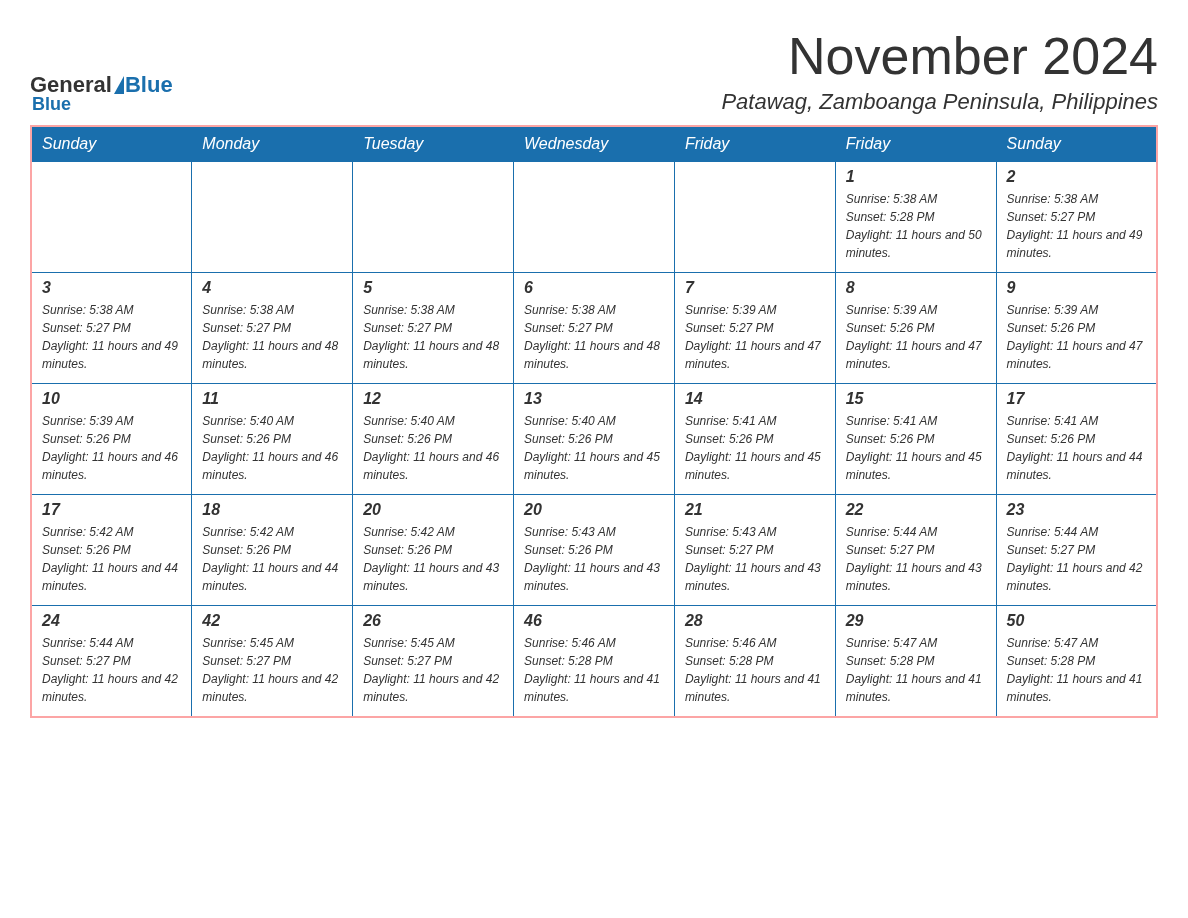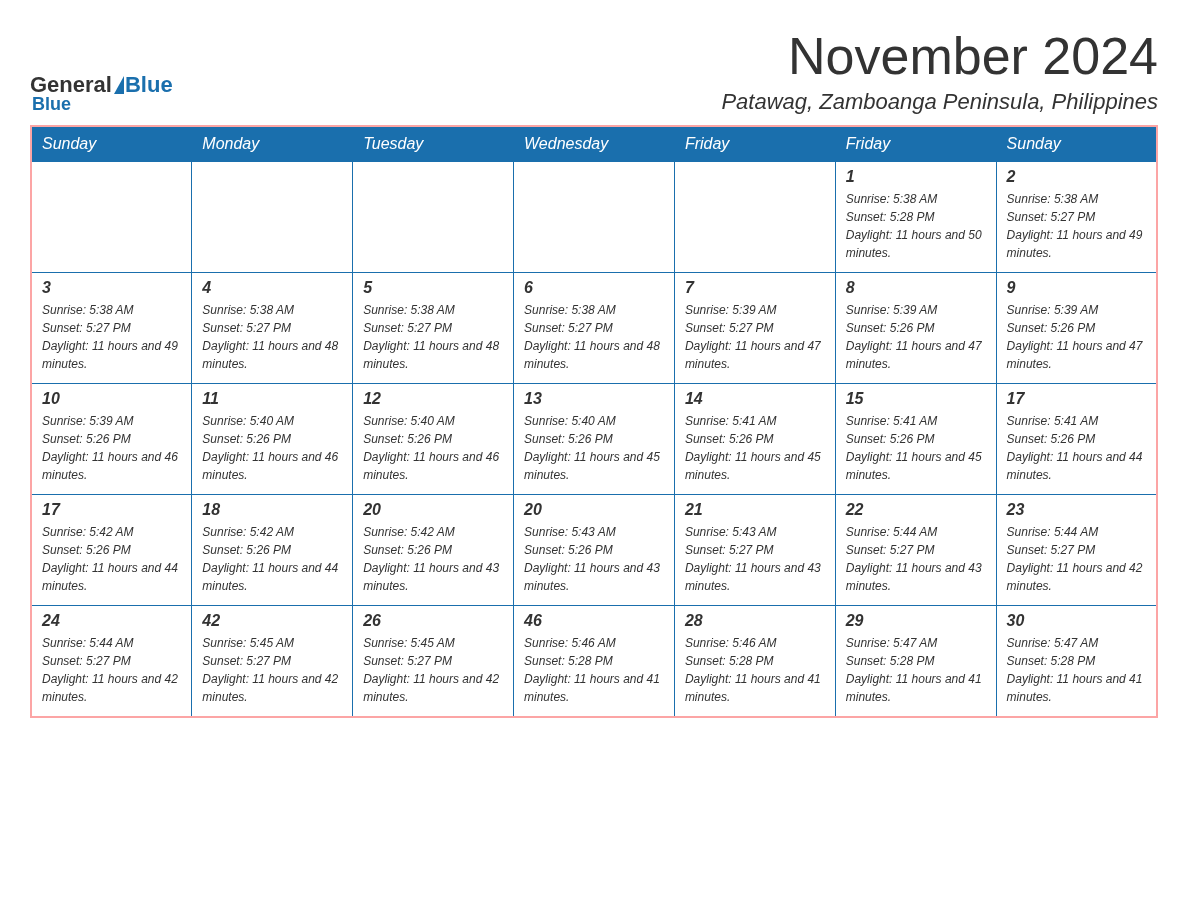--- a/index.html
+++ b/index.html
@@ -324,7 +324,7 @@
 Daylight: 11 hours and 41 minutes.</div>
         </td>
         <td>
-          <div class="day-number">30</div>
+          <div class="day-number">50</div>
           <div class="day-info" style="white-space: pre-line;">Sunrise: 5:47 AM
 Sunset: 5:28 PM
 Daylight: 11 hours and 41 minutes.</div>

